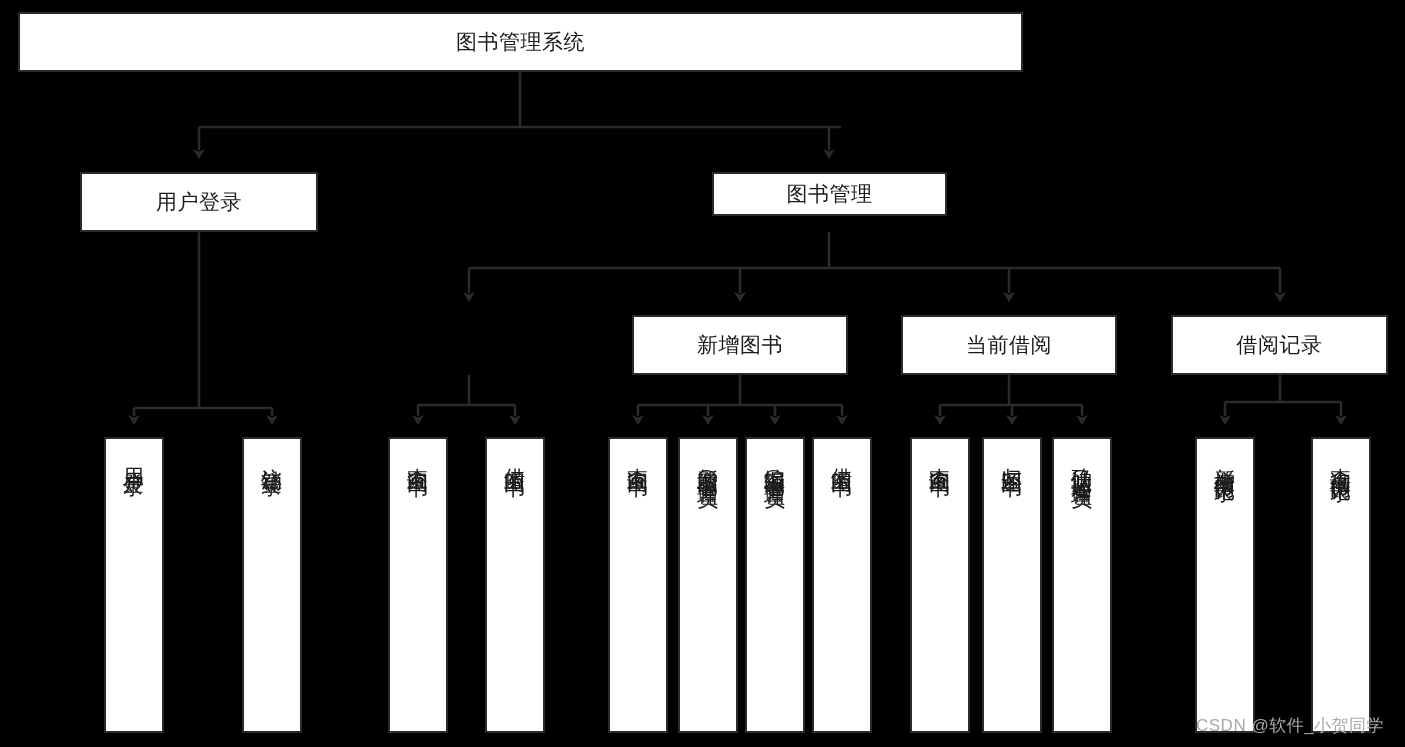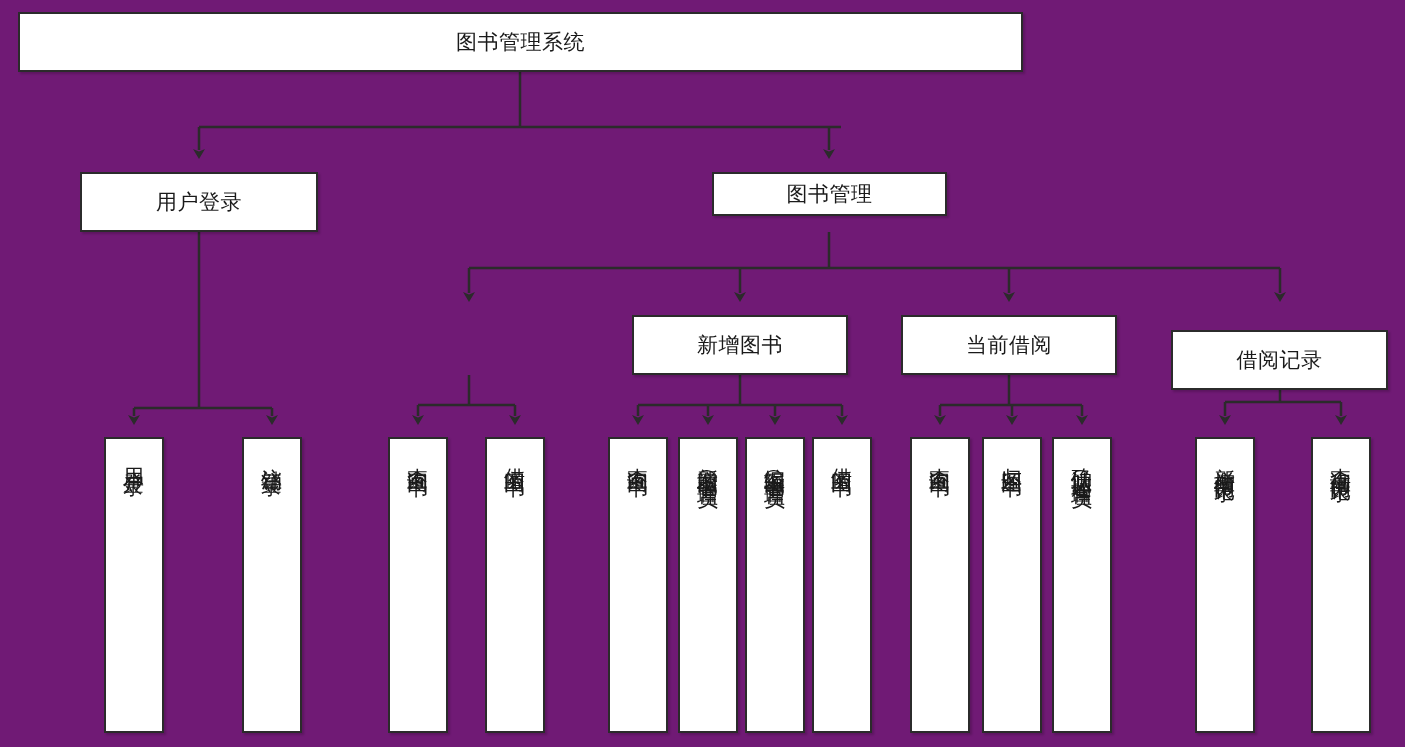--- a/index.html
+++ b/index.html
@@ -14,7 +14,7 @@
     position: relative;
     width: 1405px;
     height: 747px;
-    background: #701a75;
+    background: #000000;
     overflow: hidden;
   }
   svg#wires {

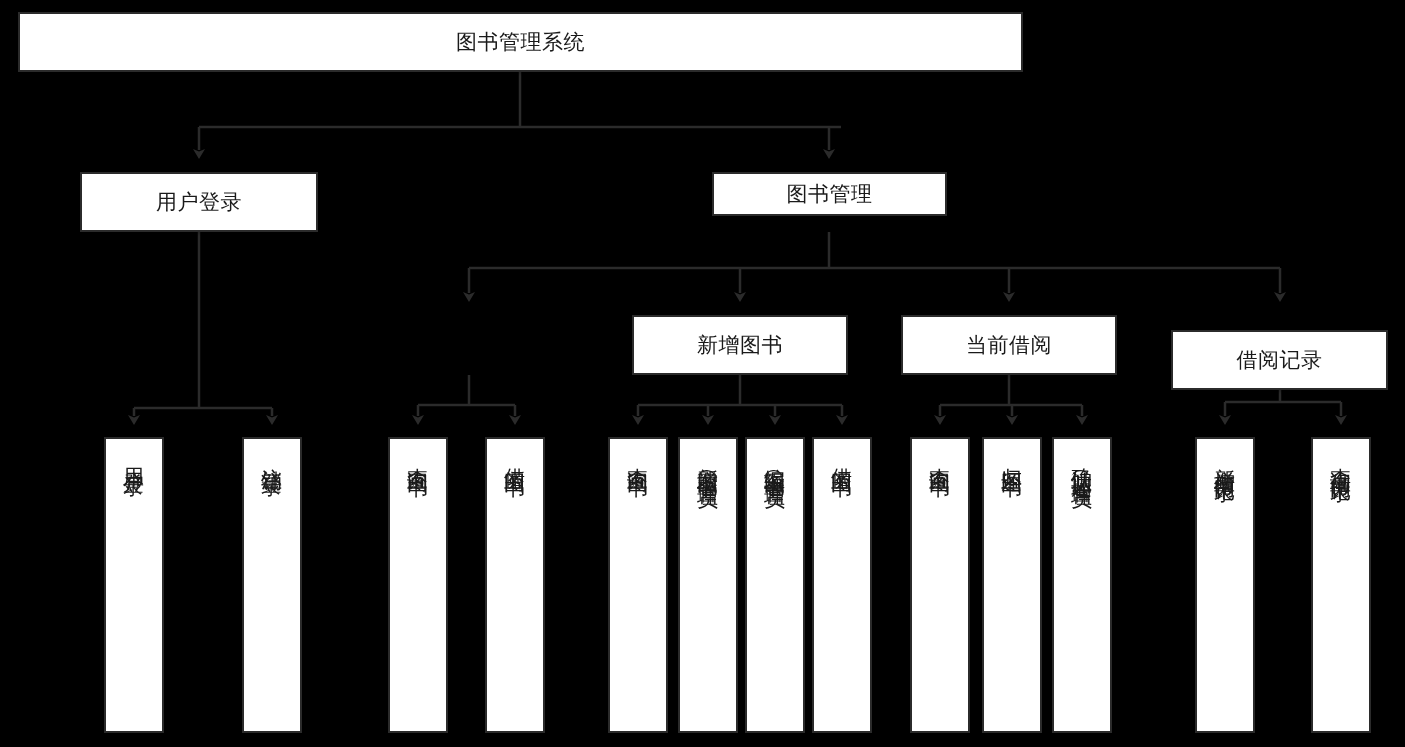--- a/index.html
+++ b/index.html
@@ -136,7 +136,7 @@
   <div class="node" style="left:901px; top:315px; width:216px; height:60px;align-items:center;">
     <span class="label">当前借阅</span>
   </div>
-  <div class="node" style="left:1171px; top:315px; width:217px; height:60px;margin-top:15px;">
+  <div class="node" style="left:1171px; top:315px; width:217px; height:60px;">
     <span class="label">借阅记录</span>
   </div>
 

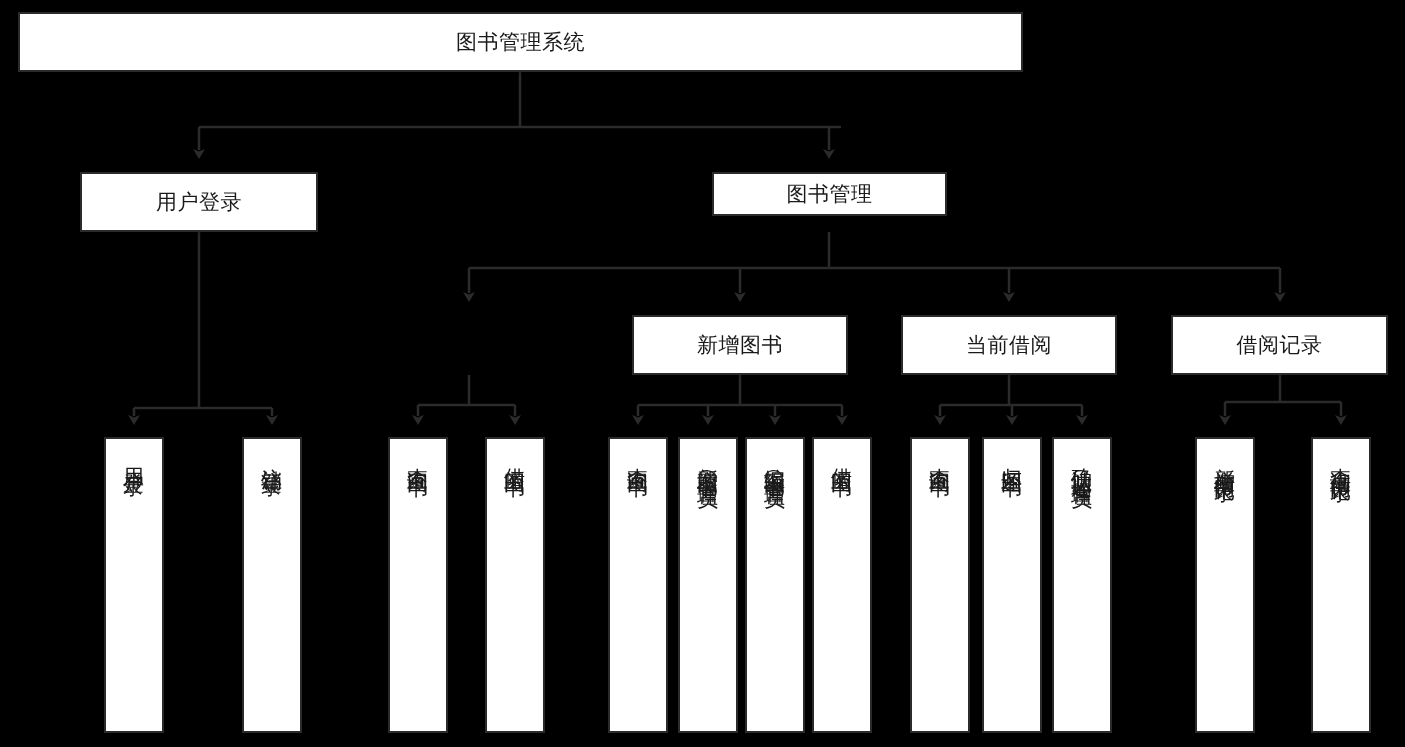--- a/index.html
+++ b/index.html
@@ -180,6 +180,7 @@
     <span class="label">查询借阅记录</span>
   </div>
 
+  <div class="watermark" style="left:1196px; top:714px;">CSDN @软件_小贺同学</div>
 
 </div>
 

